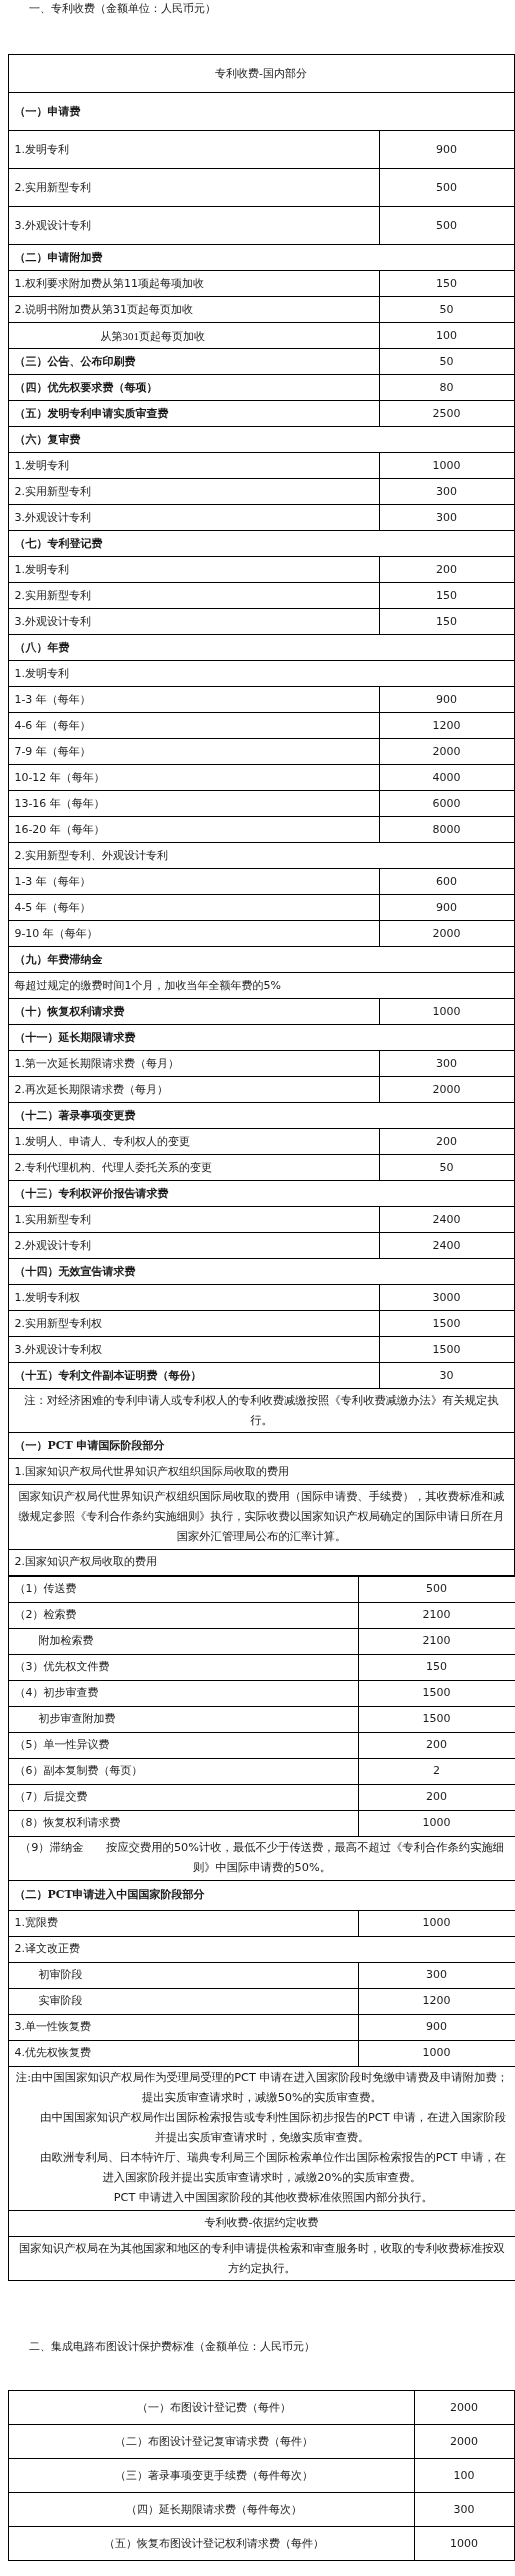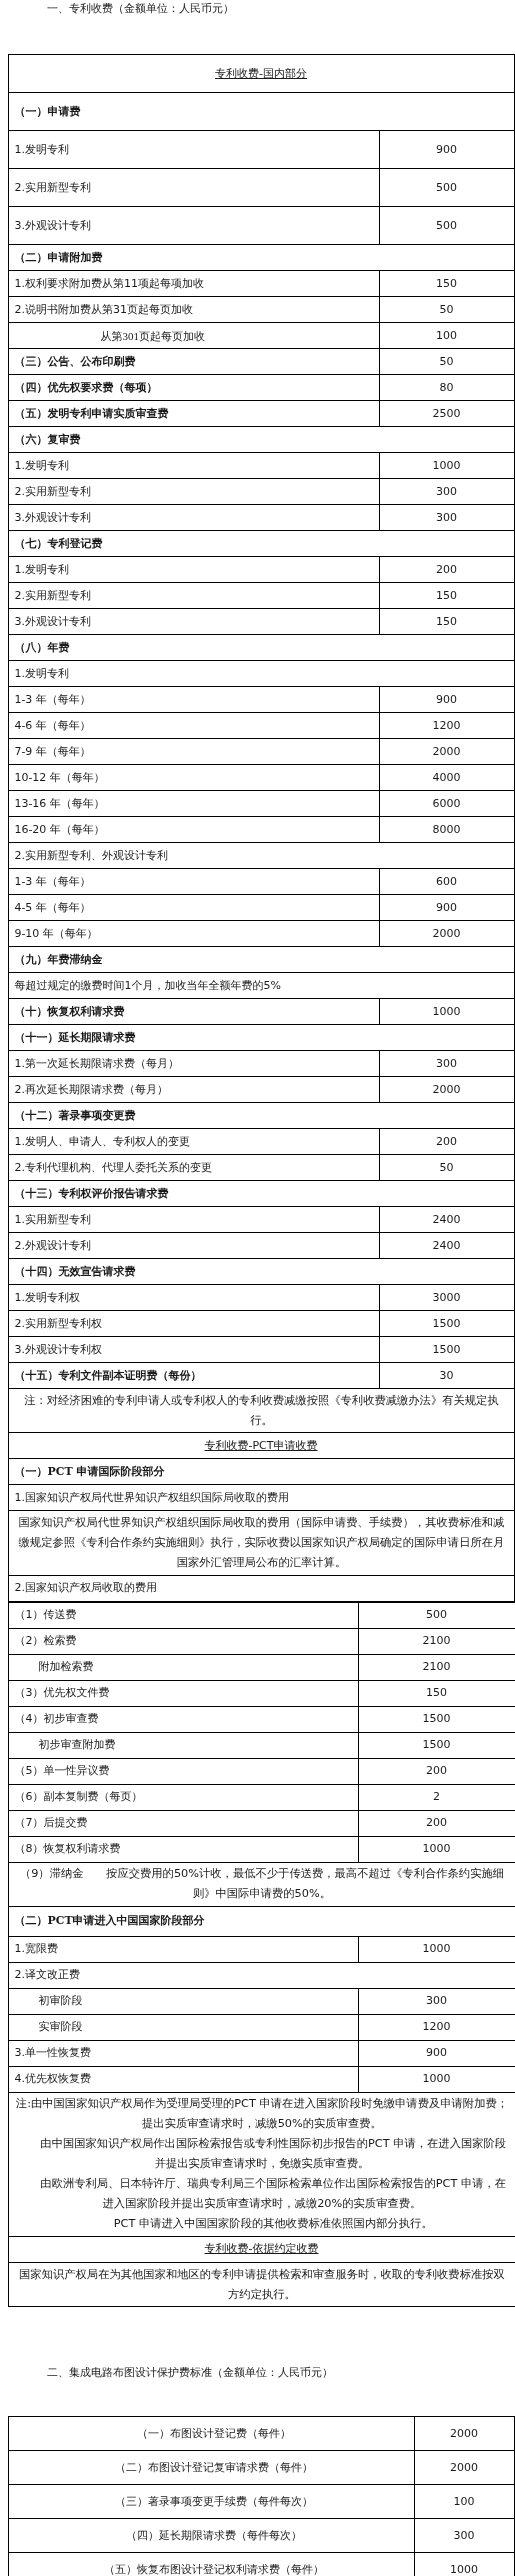--- a/index.html
+++ b/index.html
@@ -4,7 +4,7 @@
 <style>
   html, body { margin: 0; padding: 0; background: #ffffff; }
   body { width: 515px; font-family: "DejaVu Sans", "Liberation Sans", sans-serif; color: #1a1a1a; }
-  .sec-title { font-size: 11px; padding-left: 47px; height: 54px; line-height: 15px; padding-top: 0.8px; box-sizing: border-box; }
+  .sec-title { font-size: 11px; padding-left: 29px; height: 54px; line-height: 15px; padding-top: 0.8px; box-sizing: border-box; }
   .sec-title.s2 { height: 52px; padding-top: 0; line-height: 18.4px; margin-top: 8px; }
   table.fee { border-collapse: collapse; margin-left: 7.5px; width: 507px; table-layout: fixed; }
   table.fee td { border: 0.8px solid #000; font-size: 11px; padding: 0 0 0 5.9px; vertical-align: middle; line-height: 16px; }

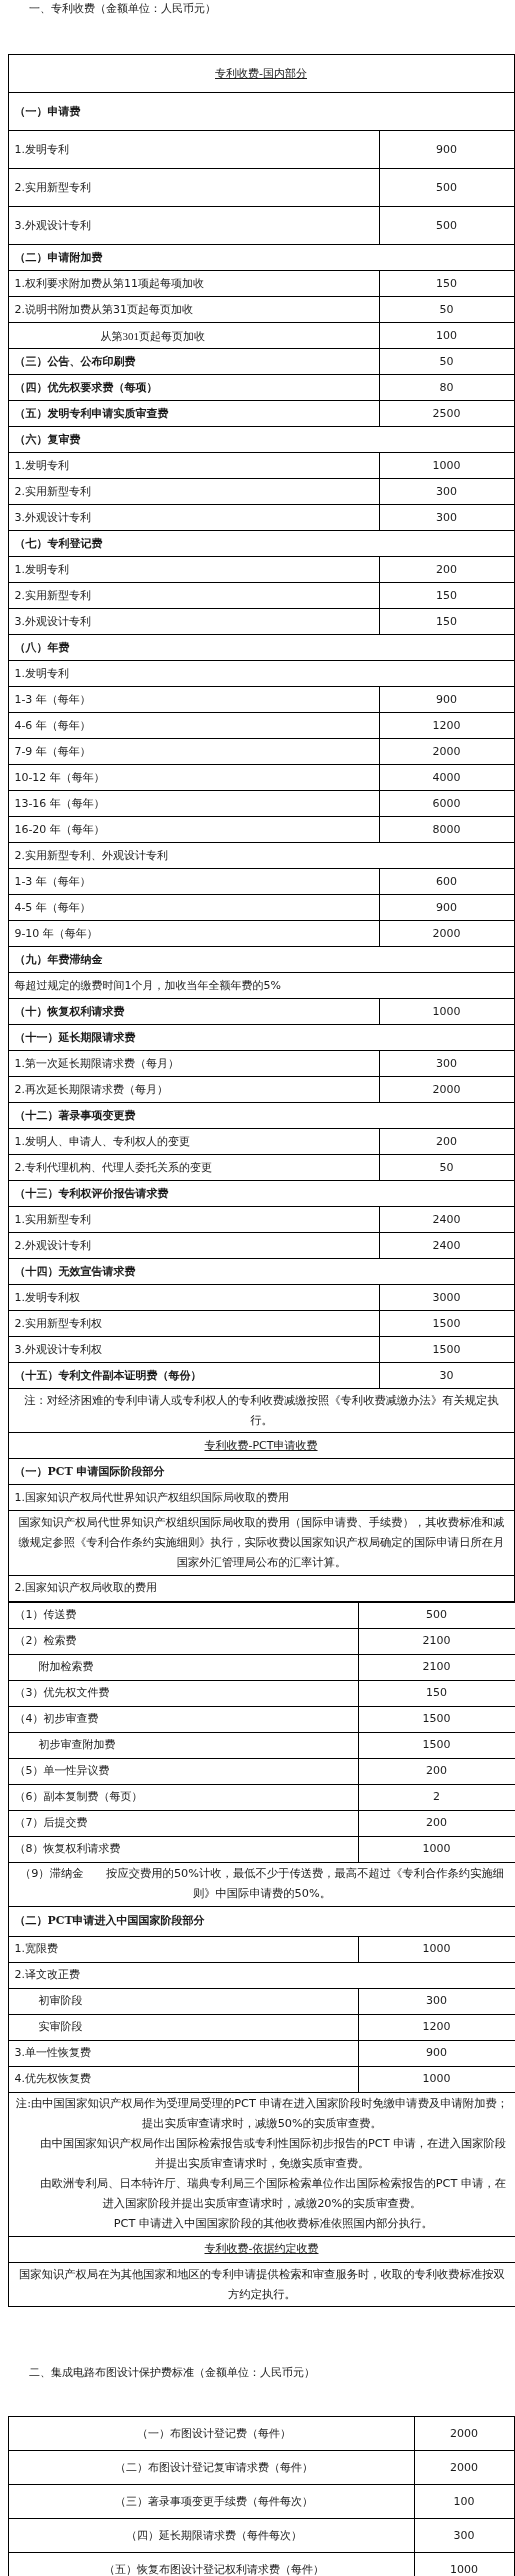--- a/index.html
+++ b/index.html
@@ -9,7 +9,7 @@
   table.fee { border-collapse: collapse; margin-left: 7.5px; width: 507px; table-layout: fixed; }
   table.fee td { border: 0.8px solid #000; font-size: 11px; padding: 0 0 0 5.9px; vertical-align: middle; line-height: 16px; }
   table.fee td.val { text-align: center; padding: 0; }
-  td.center { text-align: center; padding: 0 !important; font-size: 11.7px; text-decoration: underline; }
+  td.center { text-align: center; padding: 0 !important; font-size: 11.7px; }
   td.head { font-weight: bold; font-size: 12.5px; font-family: "DejaVu Serif", "Liberation Serif", serif; }
   td.indent1 { padding-left: 30px !important; }
   td.indent2 { padding-left: 92px !important; font-family: Liberation Serif, serif; }

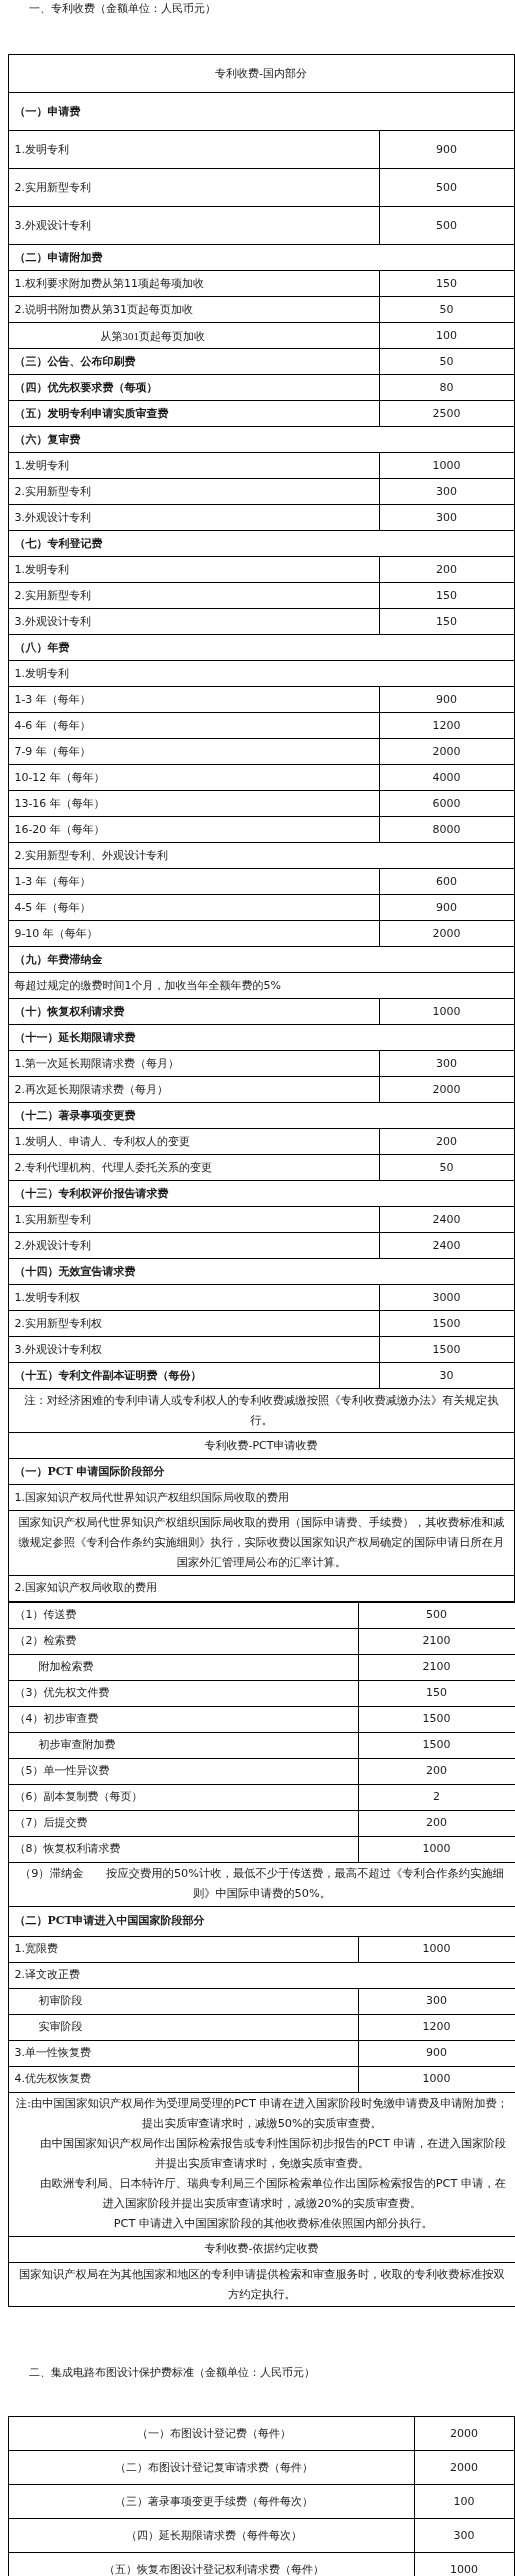--- a/index.html
+++ b/index.html
@@ -235,9 +235,6 @@
       </tr>
 
   <tr class="r30">
-        <td colspan="2" class="center">专利收费-PCT申请收费</td>
-      </tr>
-  <tr class="r30">
         <td colspan="2" class="head">（一）PCT 申请国际阶段部分</td>
       </tr>
   <tr class="r30">

